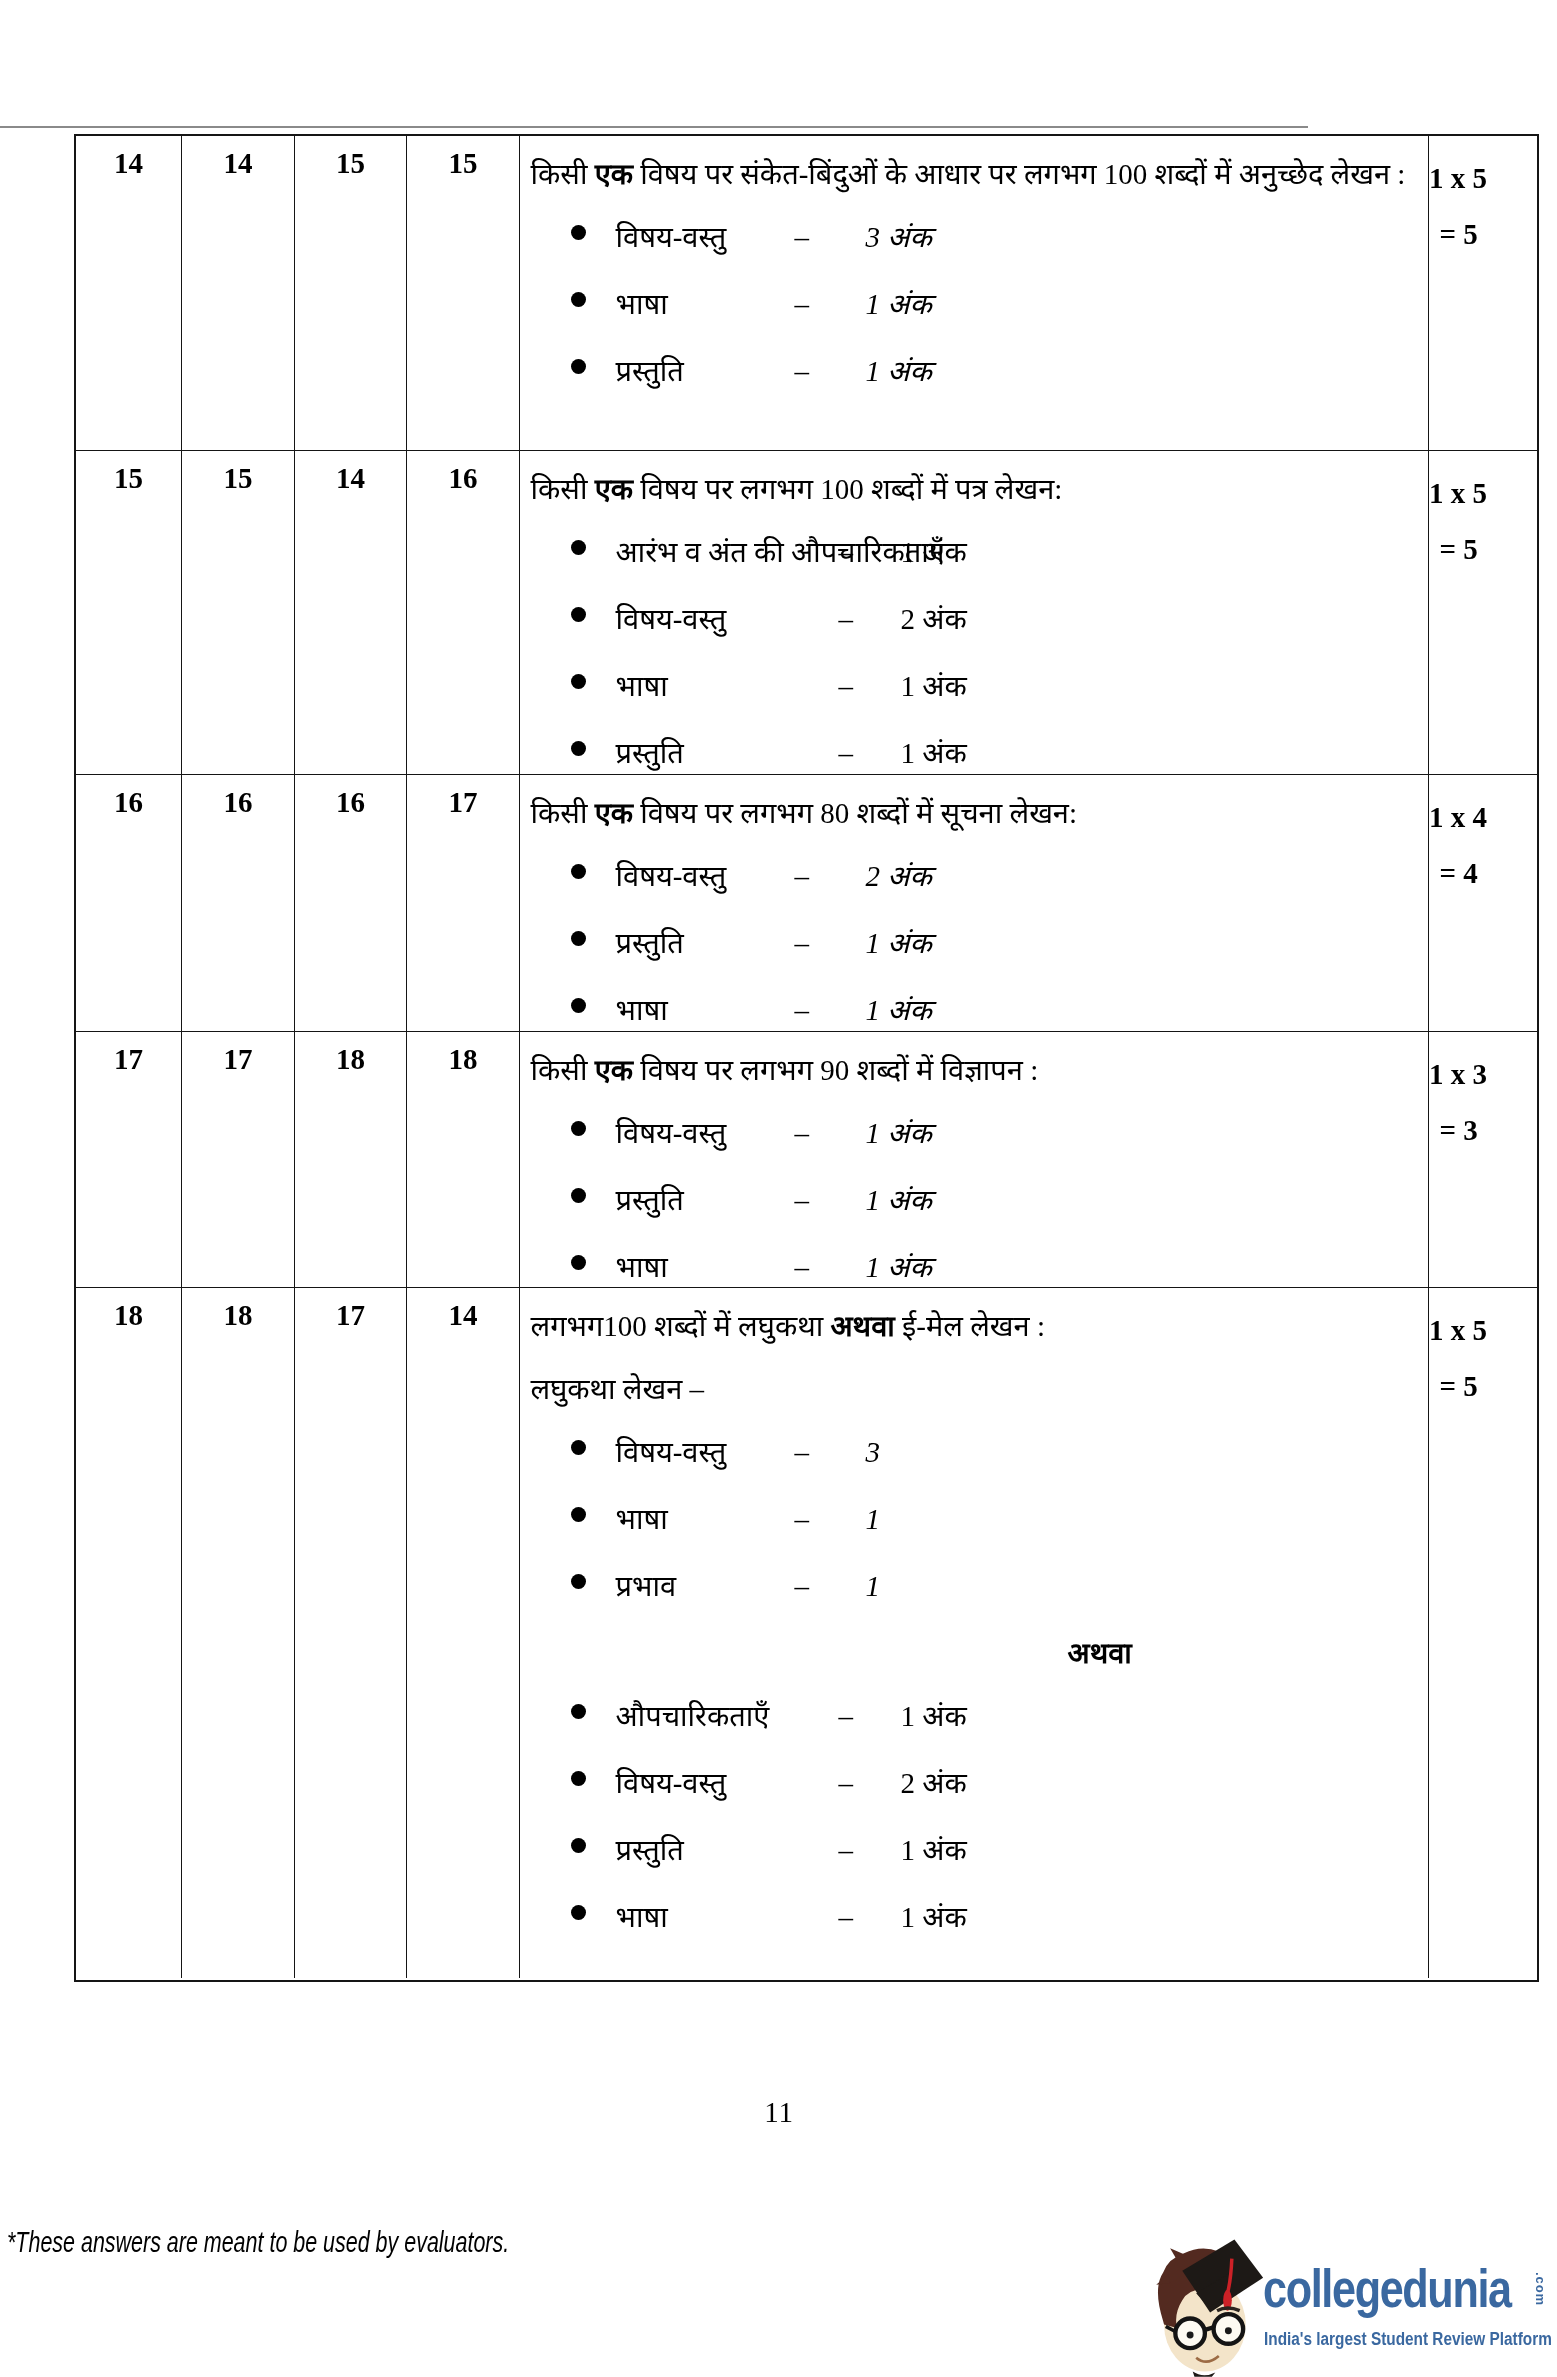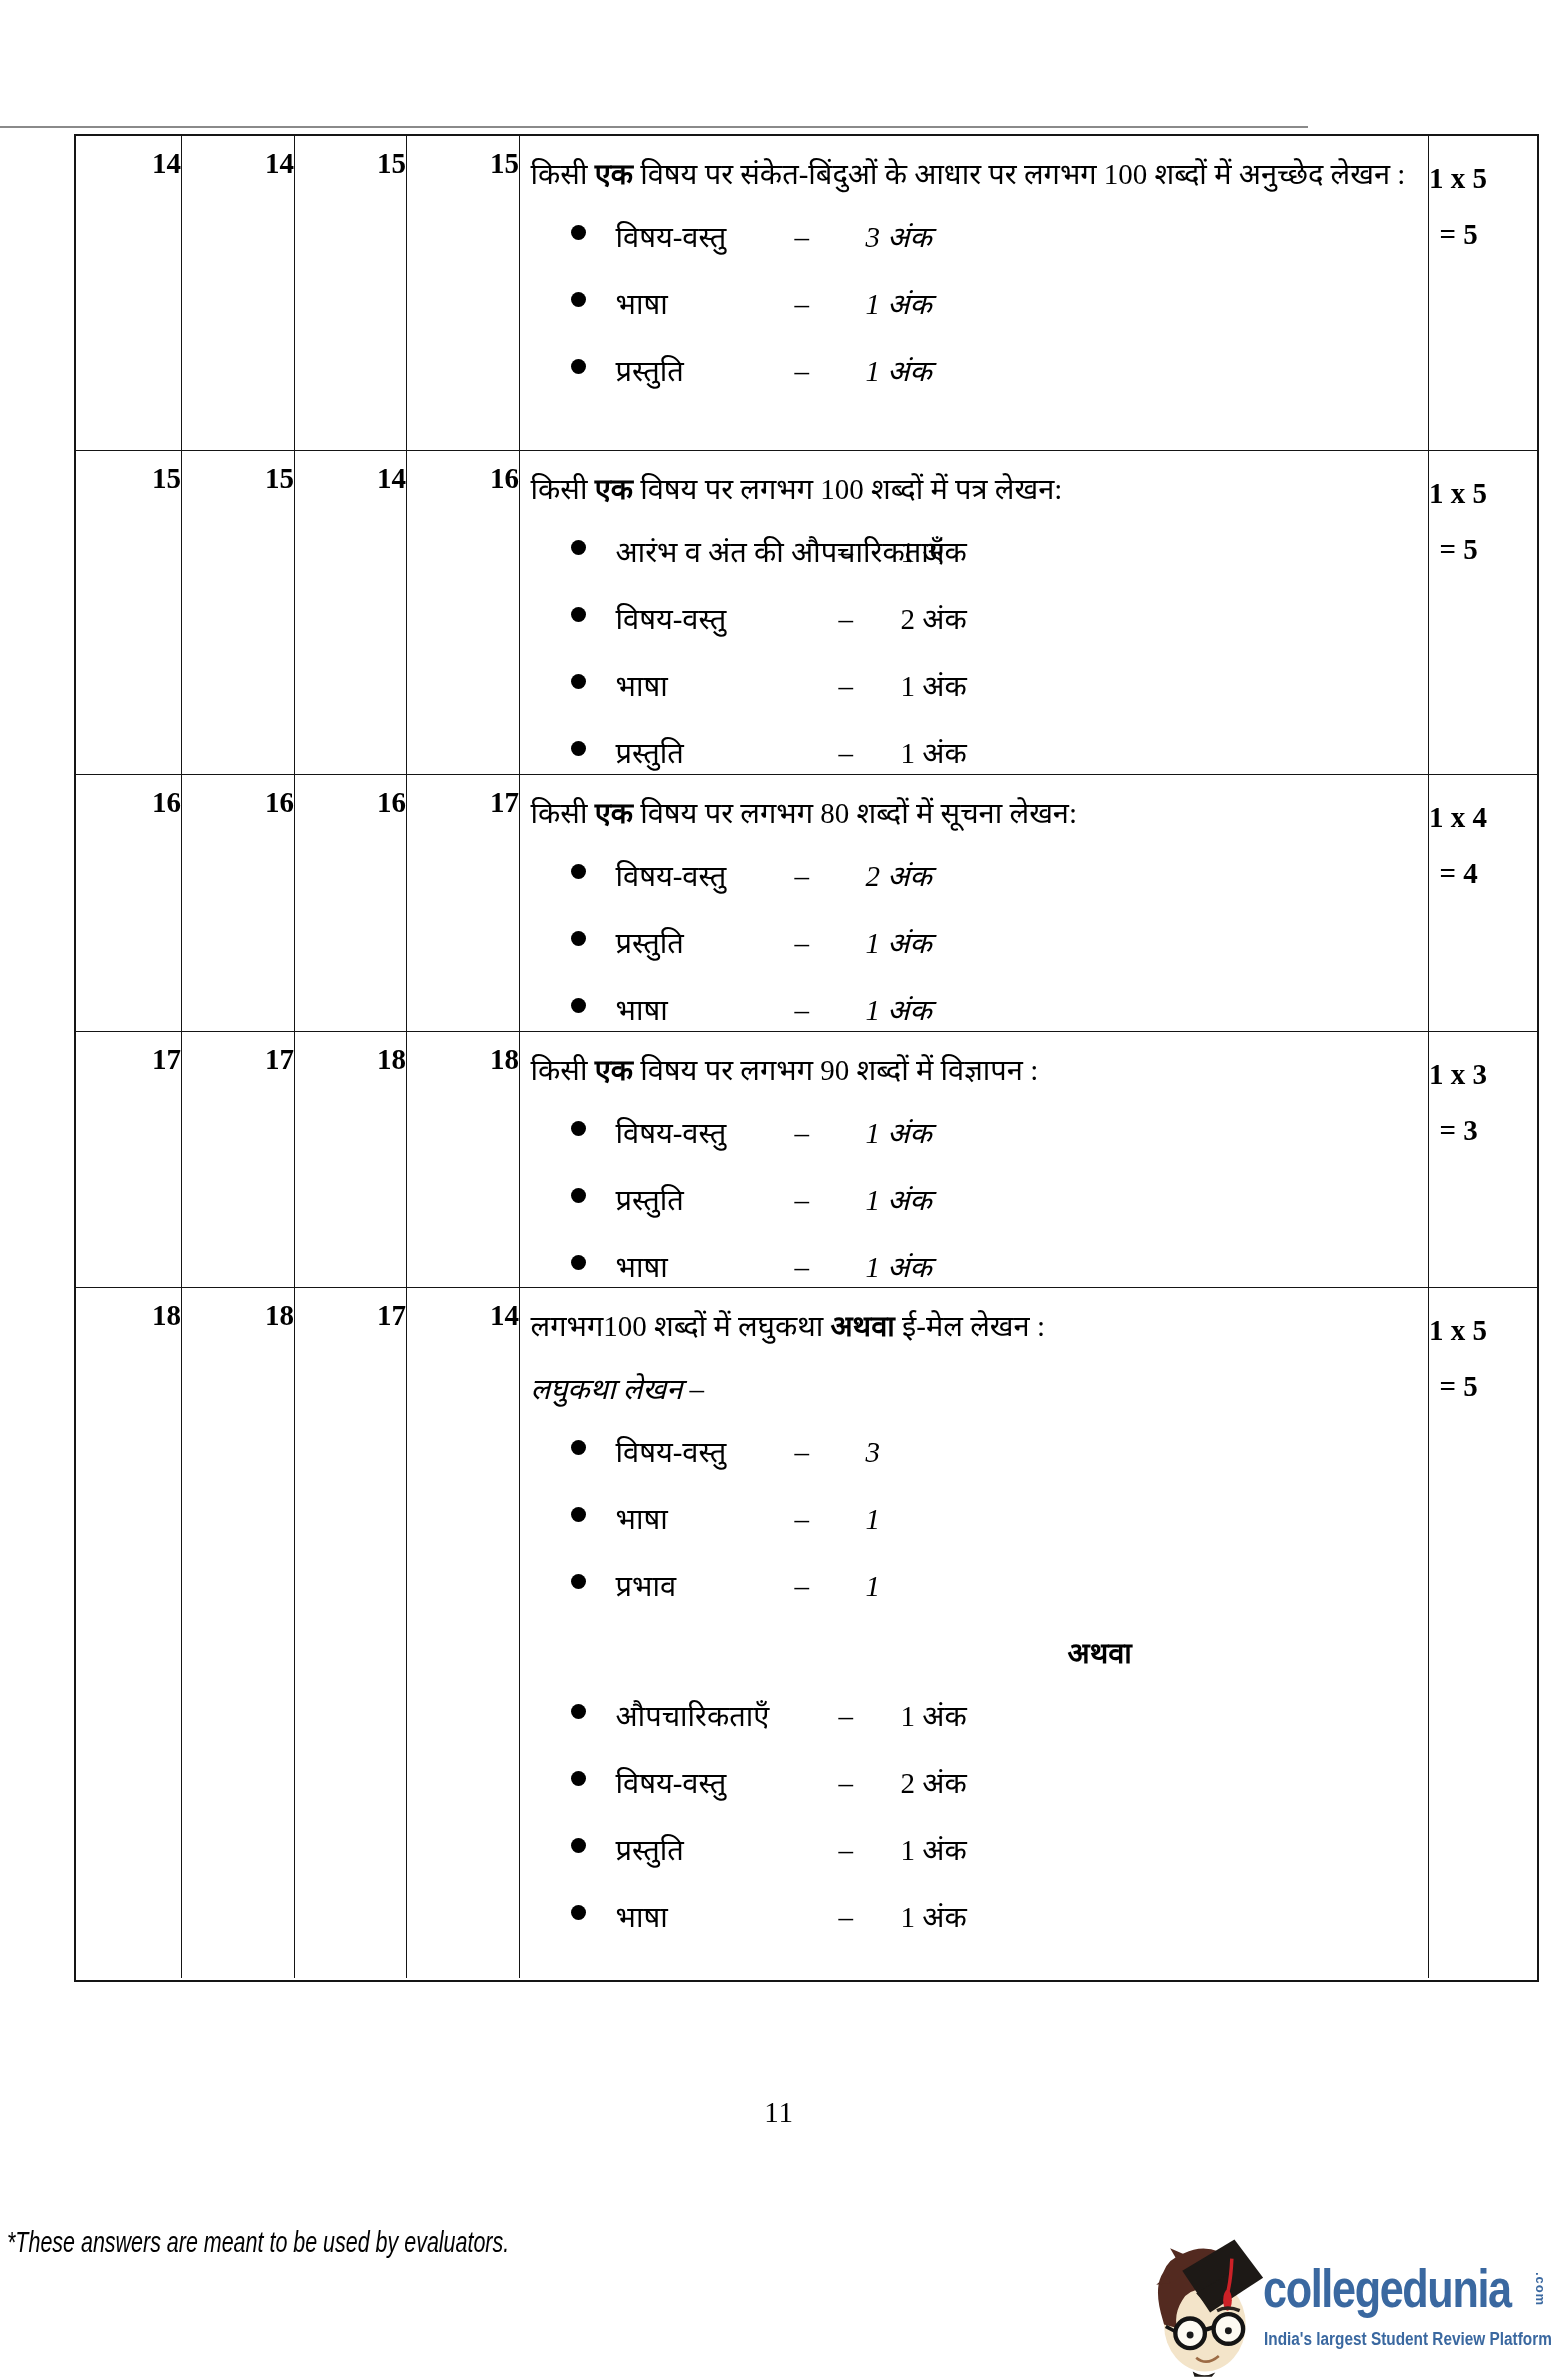--- a/index.html
+++ b/index.html
@@ -22,7 +22,7 @@
   .r1{height:315px}.r2{height:324px}.r3{height:257px}.r4{height:256px}.r5{height:690px}
   .cell{border-right:1.7px solid #151515;box-sizing:border-box;overflow:hidden;}
   .cell:last-child{border-right:none;}
-  .numcell{font-weight:bold;font-size:29px;text-align:right;padding-top:10.5px;}
+  .numcell{font-weight:bold;font-size:29px;text-align:center;padding-top:10.5px;}
   .desc{padding:7px 10.5px 0 10.5px;font-size:29px;line-height:63px;}
   .heading{line-height:63px;}
   .heading b{font-weight:bold;}

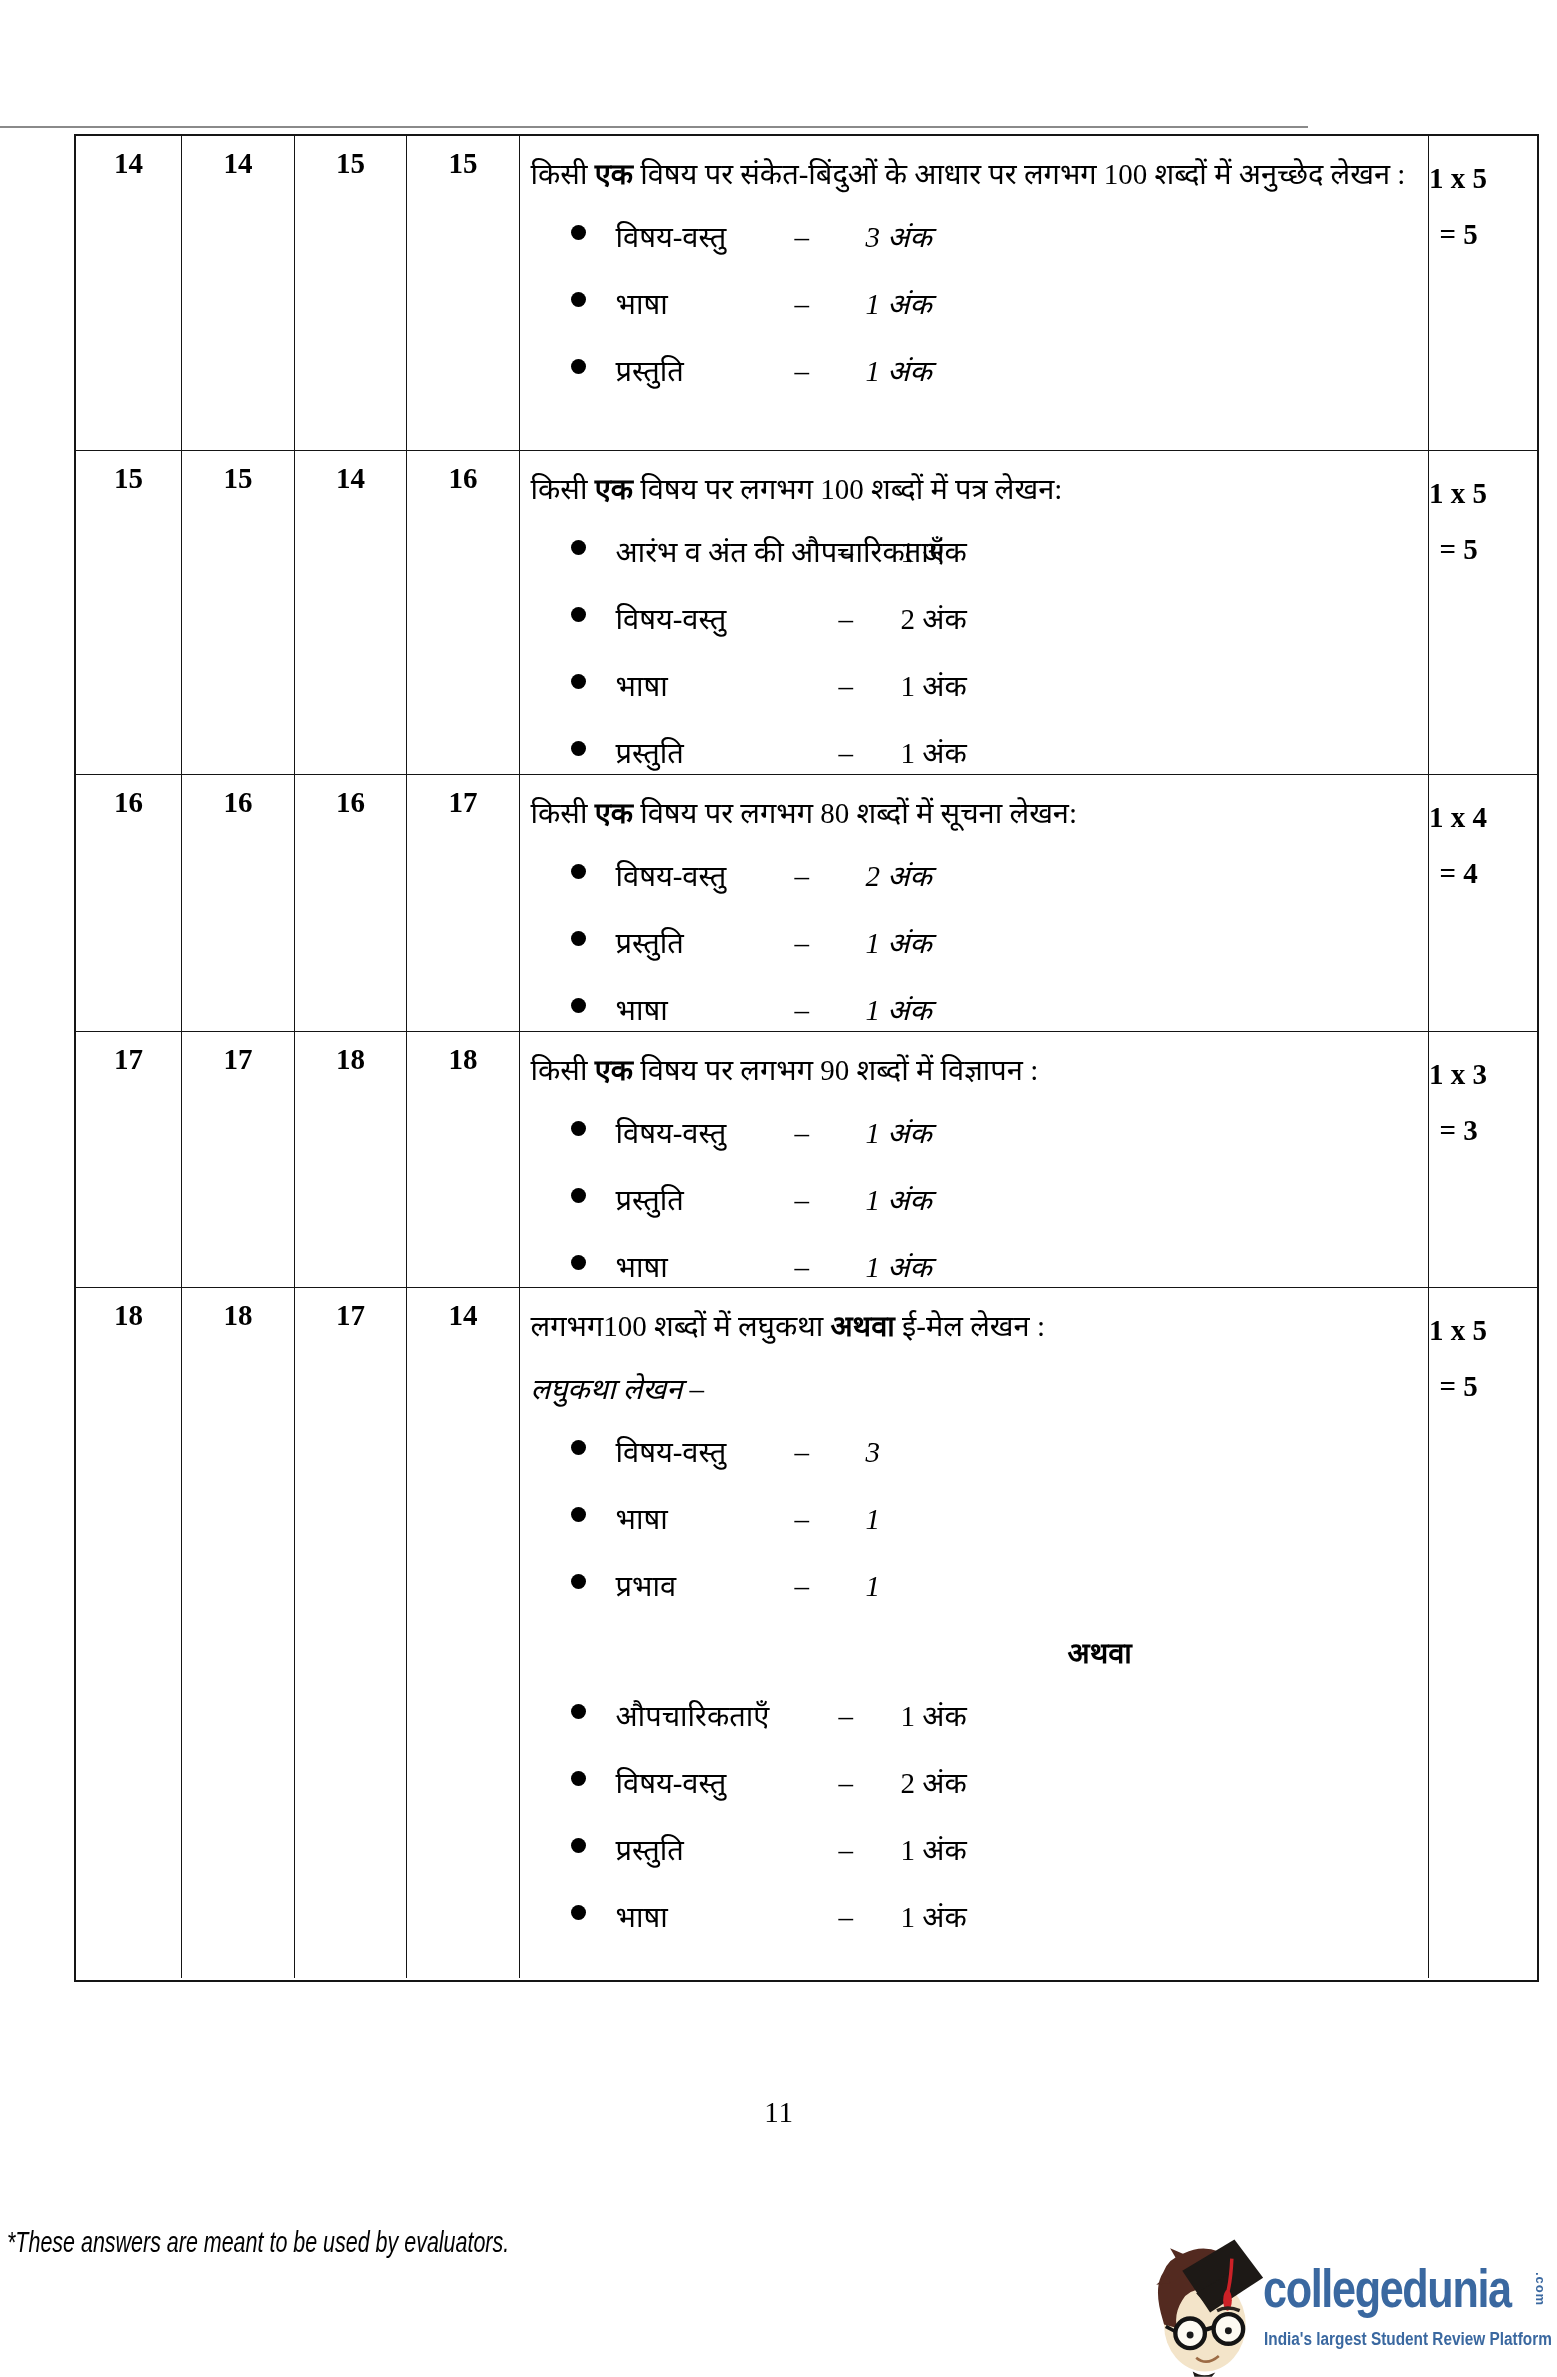--- a/index.html
+++ b/index.html
@@ -26,7 +26,7 @@
   .desc{padding:7px 10.5px 0 10.5px;font-size:29px;line-height:63px;}
   .heading{line-height:63px;}
   .heading b{font-weight:bold;}
-  .subheading{line-height:63px;font-style:italic;}
+  .subheading{line-height:63px;}
   .centerword{line-height:63px;font-weight:bold;margin-left:537px;width:-moz-fit-content;width:fit-content;}
   .bullet-item{position:relative;height:67px;}
   .bullet-item .dot{position:absolute;left:40px;top:19px;width:15px;height:15px;border-radius:50%;background:#000;}

